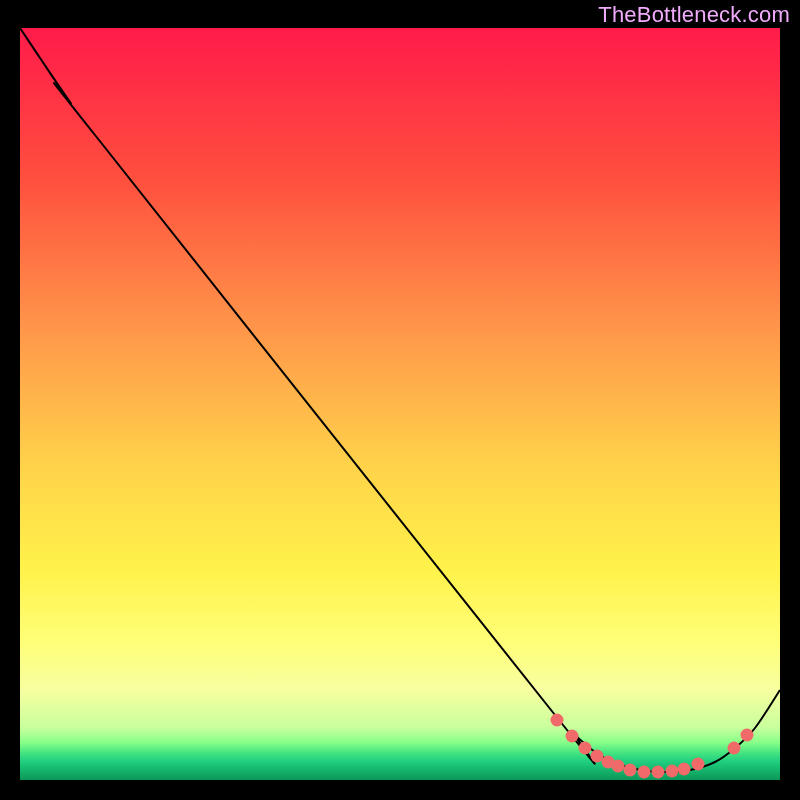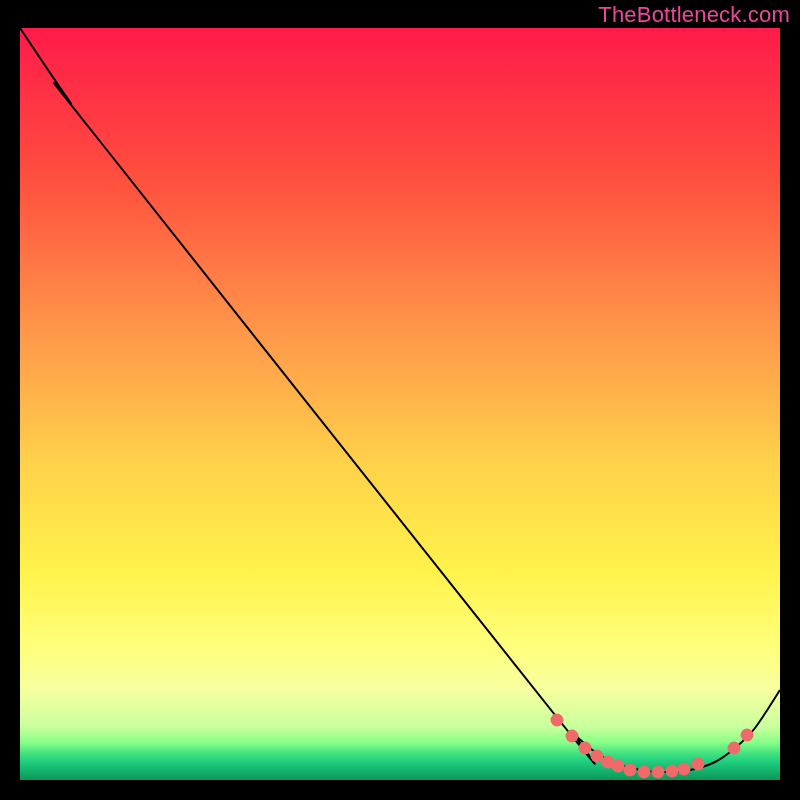--- a/index.html
+++ b/index.html
@@ -20,7 +20,7 @@
     position: absolute;
     top: 2px;
     right: 10px;
-    color: #ec4899;
+    color: #f0abfc;
     font-size: 22px;
     font-weight: 500;
     letter-spacing: 0.2px;

